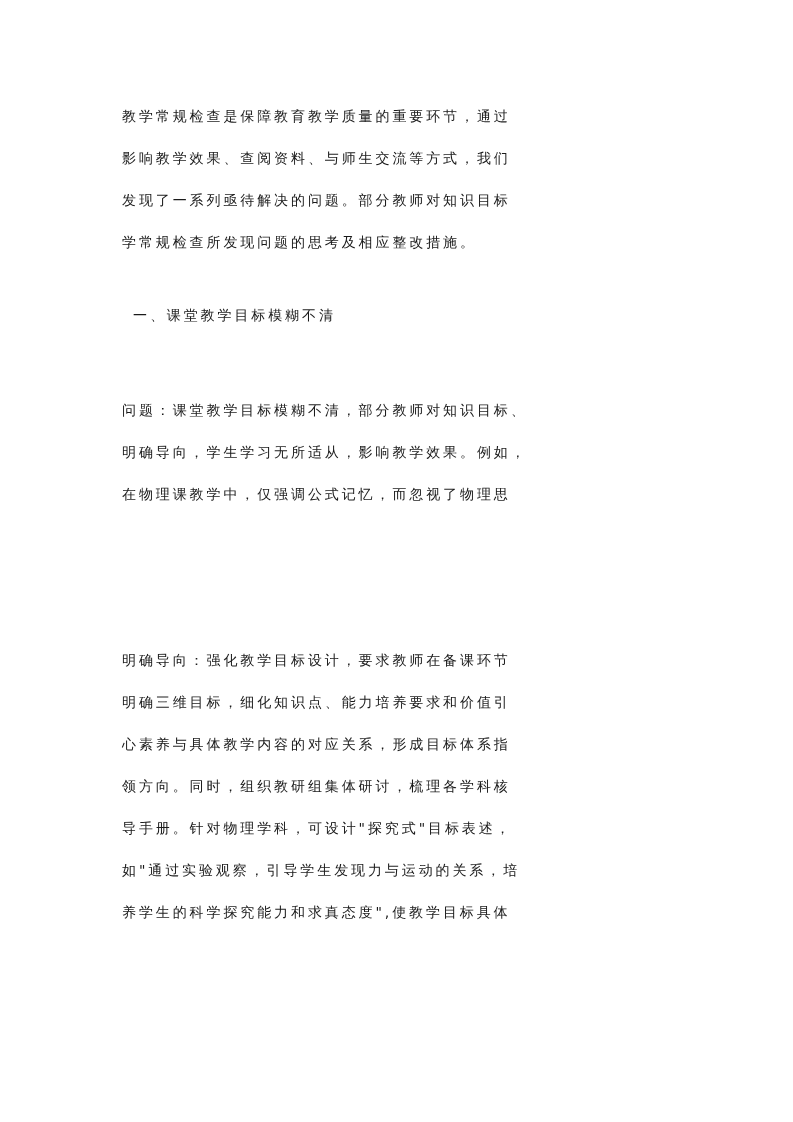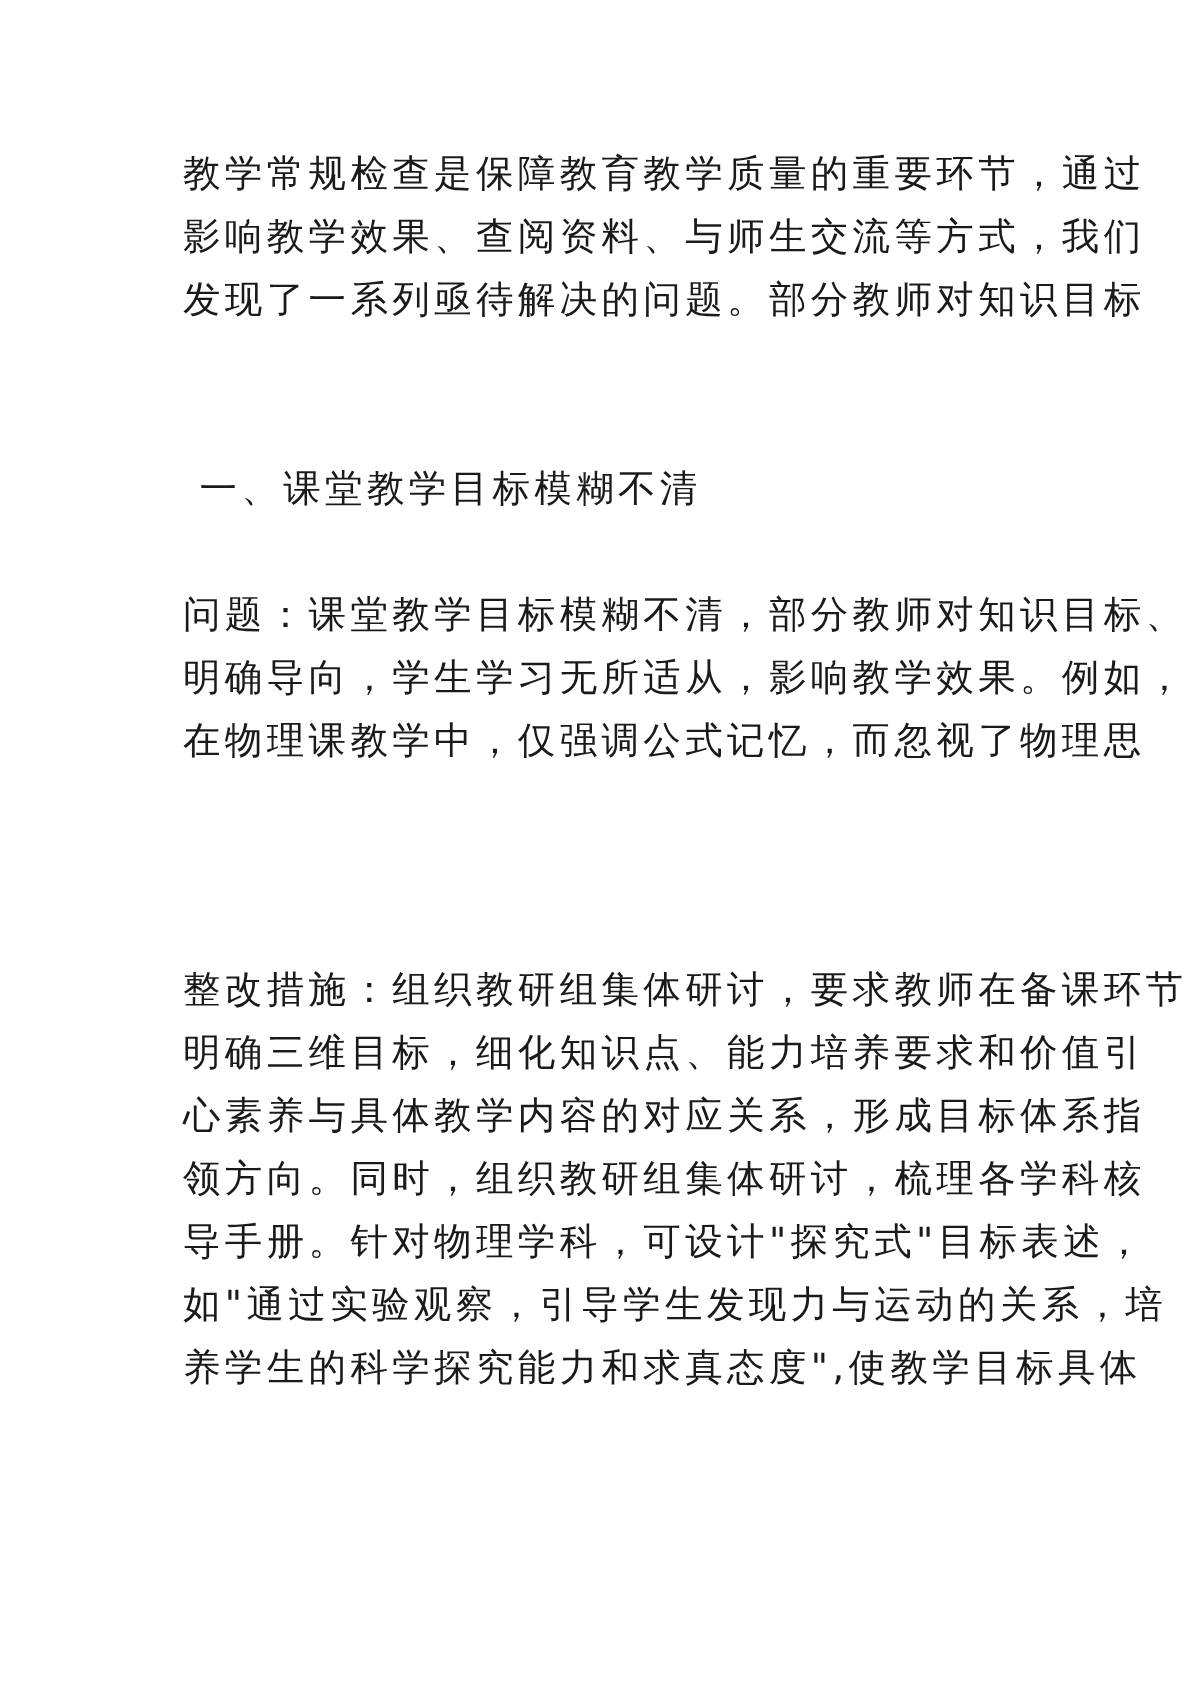--- a/index.html
+++ b/index.html
@@ -30,7 +30,7 @@
       display: block;
       height: 42px;
       line-height: 42px;
-      font-size: 25px;
+      font-size: 14px;
       letter-spacing: 2.9px;
       white-space: nowrap;
     }

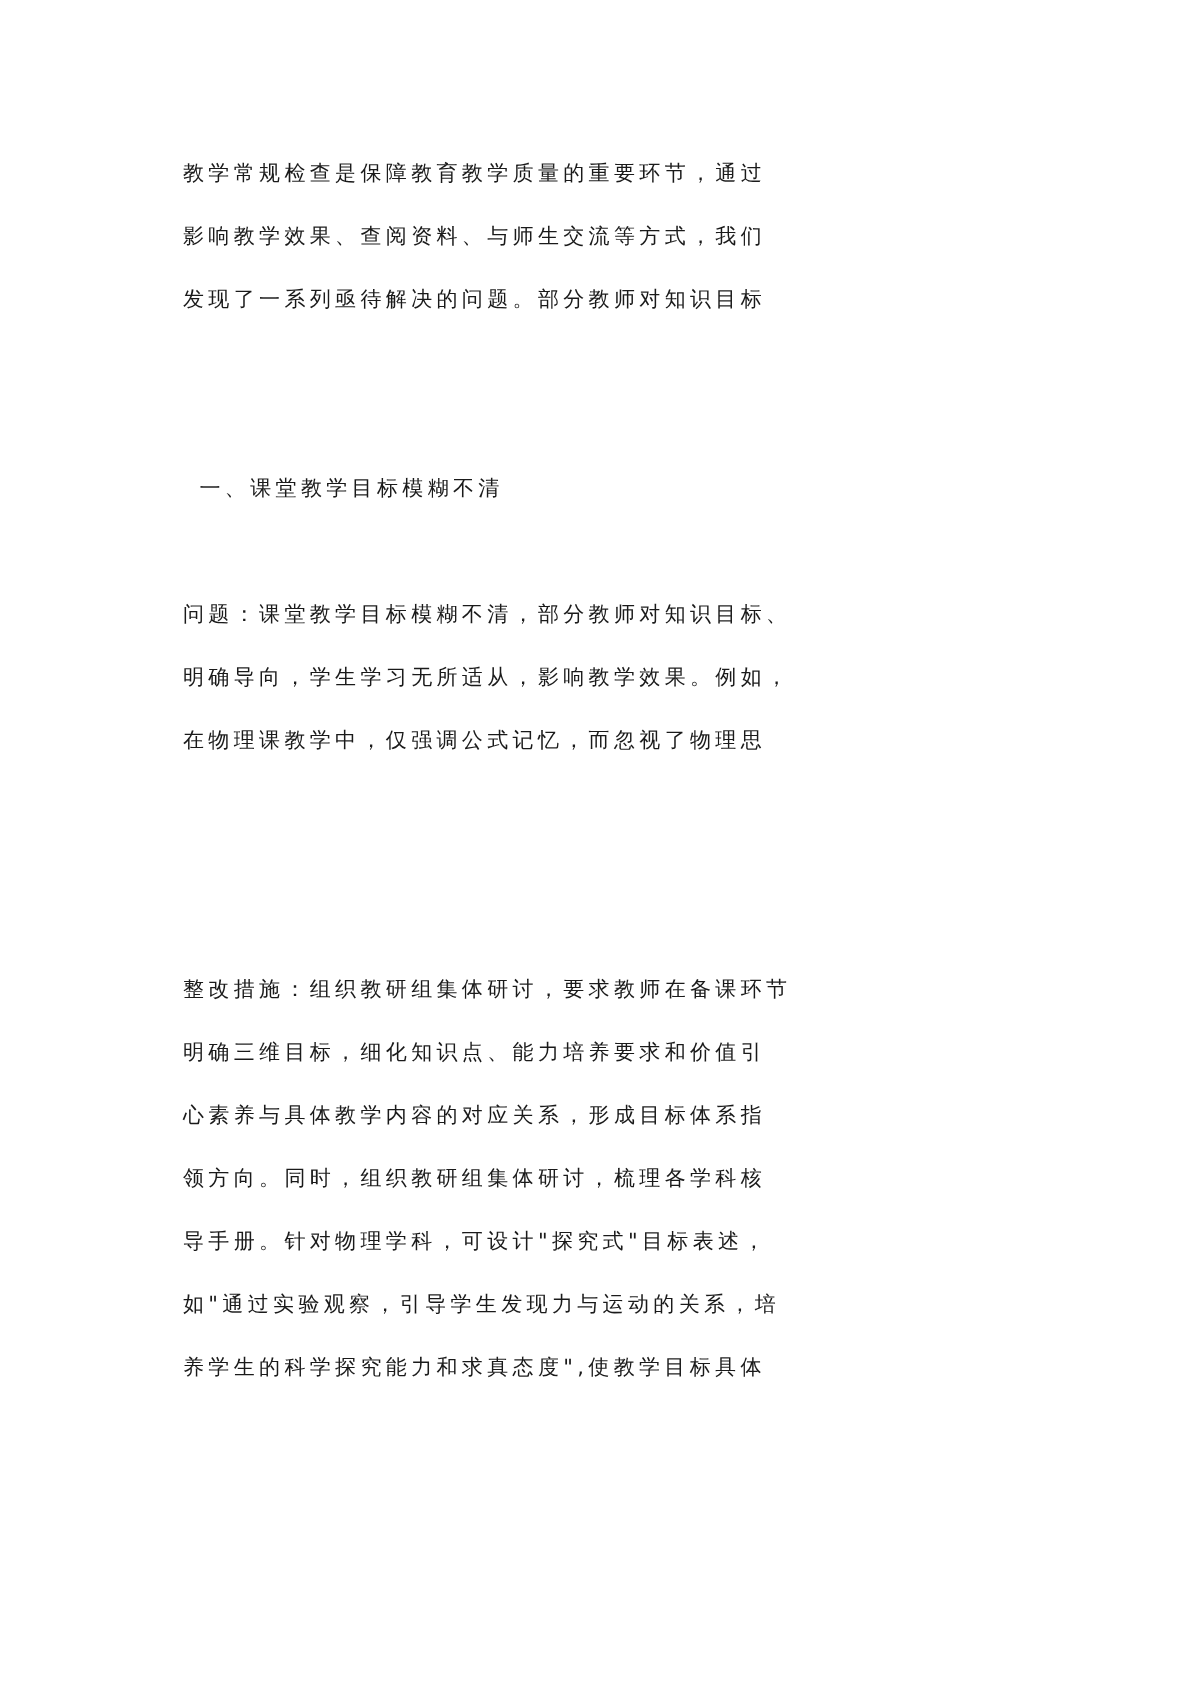--- a/index.html
+++ b/index.html
@@ -47,6 +47,7 @@
     <span class="line">教学常规检查是保障教育教学质量的重要环节，通过</span>
     <span class="line">影响教学效果、查阅资料、与师生交流等方式，我们</span>
     <span class="line">发现了一系列亟待解决的问题。部分教师对知识目标</span>
+    <span class="line">学常规检查所发现问题的思考及相应整改措施。</span>
   </div>
 
   <div class="block heading" style="top:305px;">

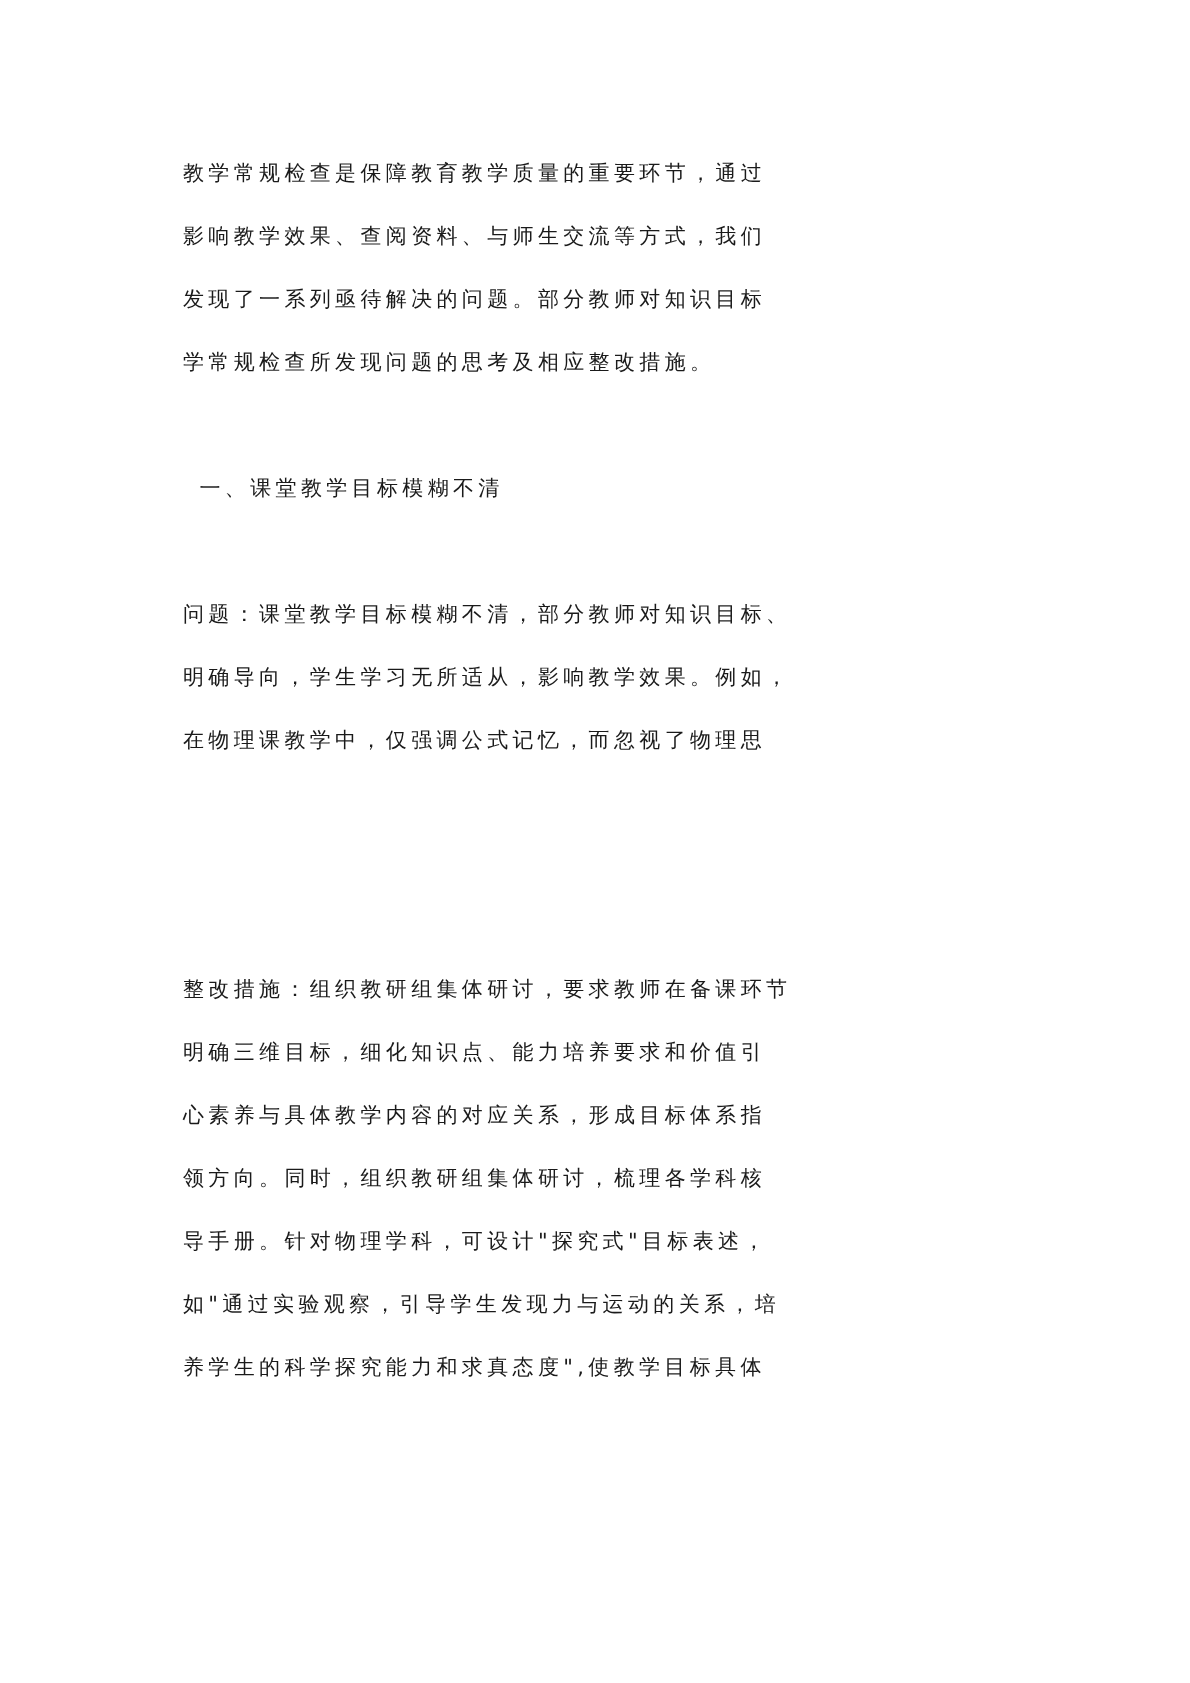--- a/index.html
+++ b/index.html
@@ -50,7 +50,7 @@
     <span class="line">学常规检查所发现问题的思考及相应整改措施。</span>
   </div>
 
-  <div class="block heading" style="top:305px;">
+  <div class="block heading" style="top:295px;font-family:Liberation Mono, monospace;">
     <span class="line">一、课堂教学目标模糊不清</span>
   </div>
 

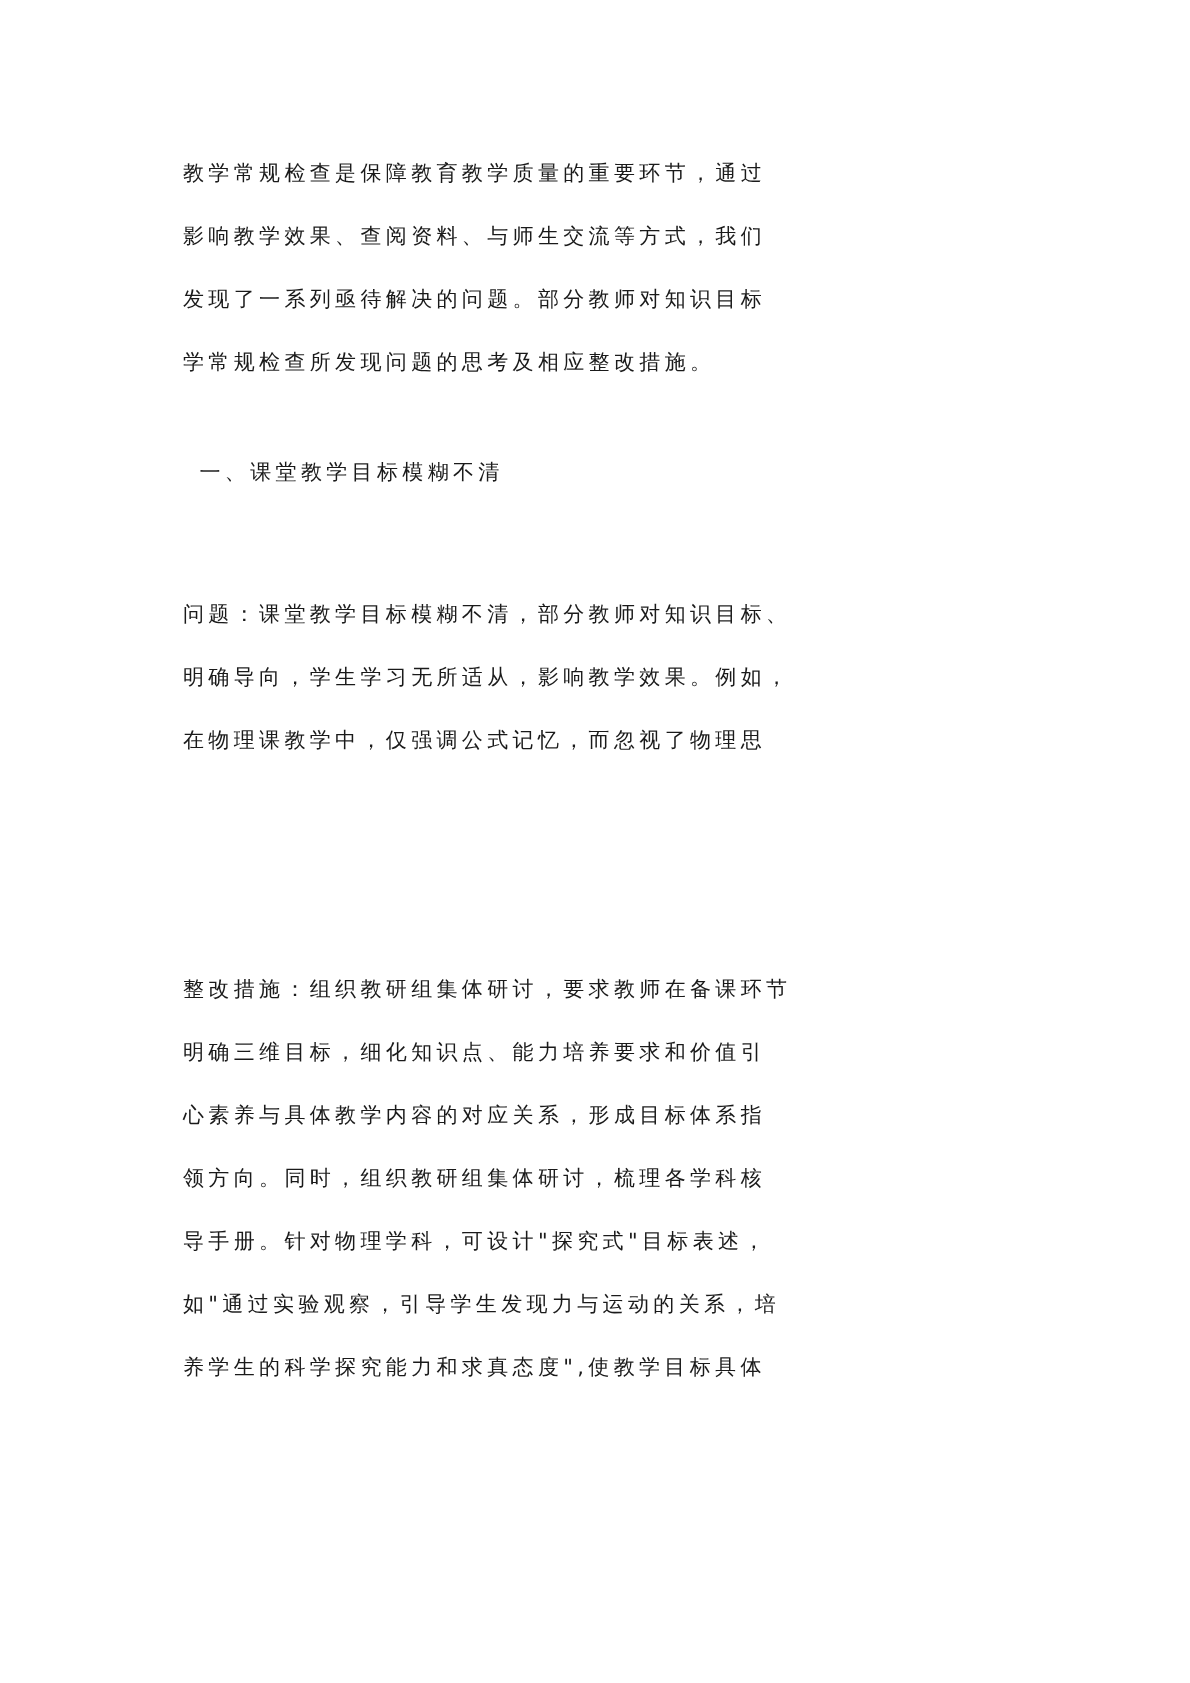--- a/index.html
+++ b/index.html
@@ -61,7 +61,7 @@
   </div>
 
   <div class="block" style="top:639px;">
-    <span class="line">整改措施：组织教研组集体研讨，要求教师在备课环节</span>
+    <span class="line">明确导向：强化教学目标设计，要求教师在备课环节</span>
     <span class="line">明确三维目标，细化知识点、能力培养要求和价值引</span>
     <span class="line">心素养与具体教学内容的对应关系，形成目标体系指</span>
     <span class="line">领方向。同时，组织教研组集体研讨，梳理各学科核</span>

